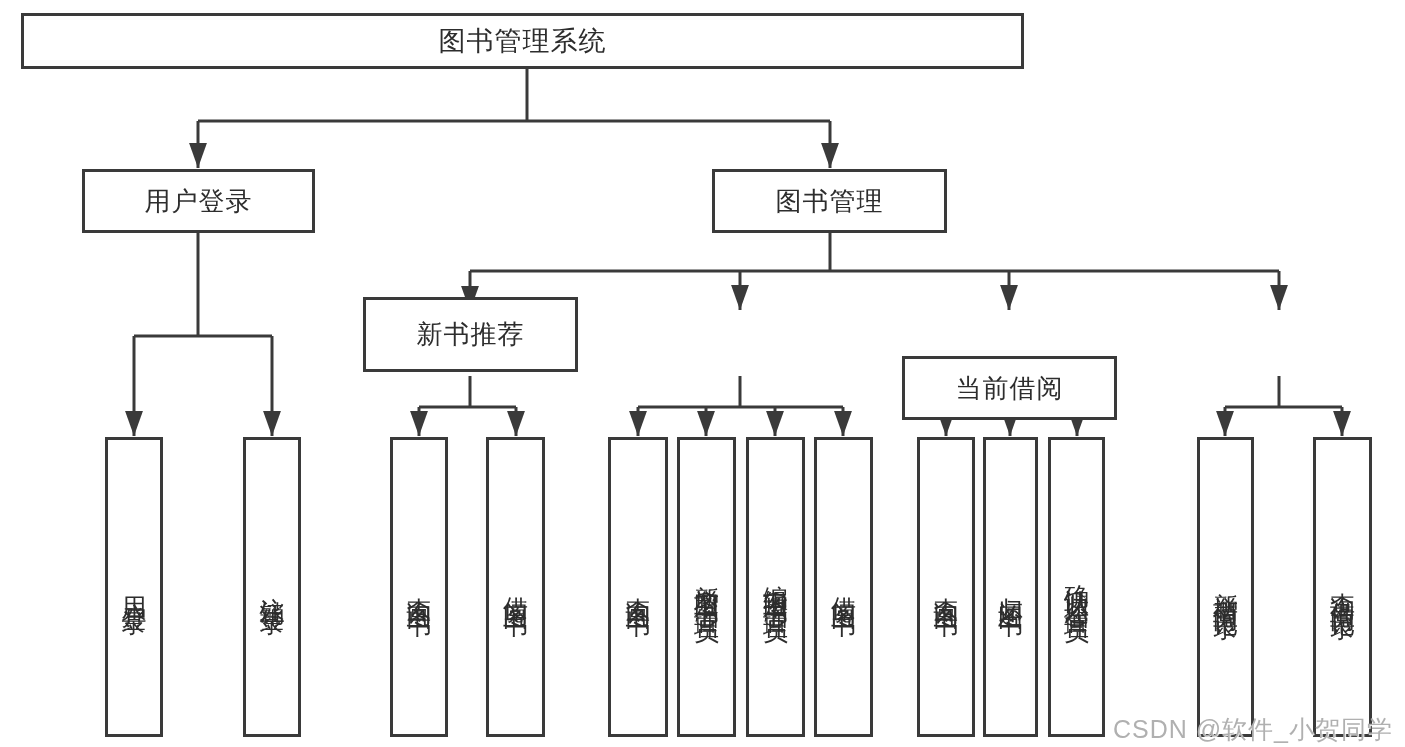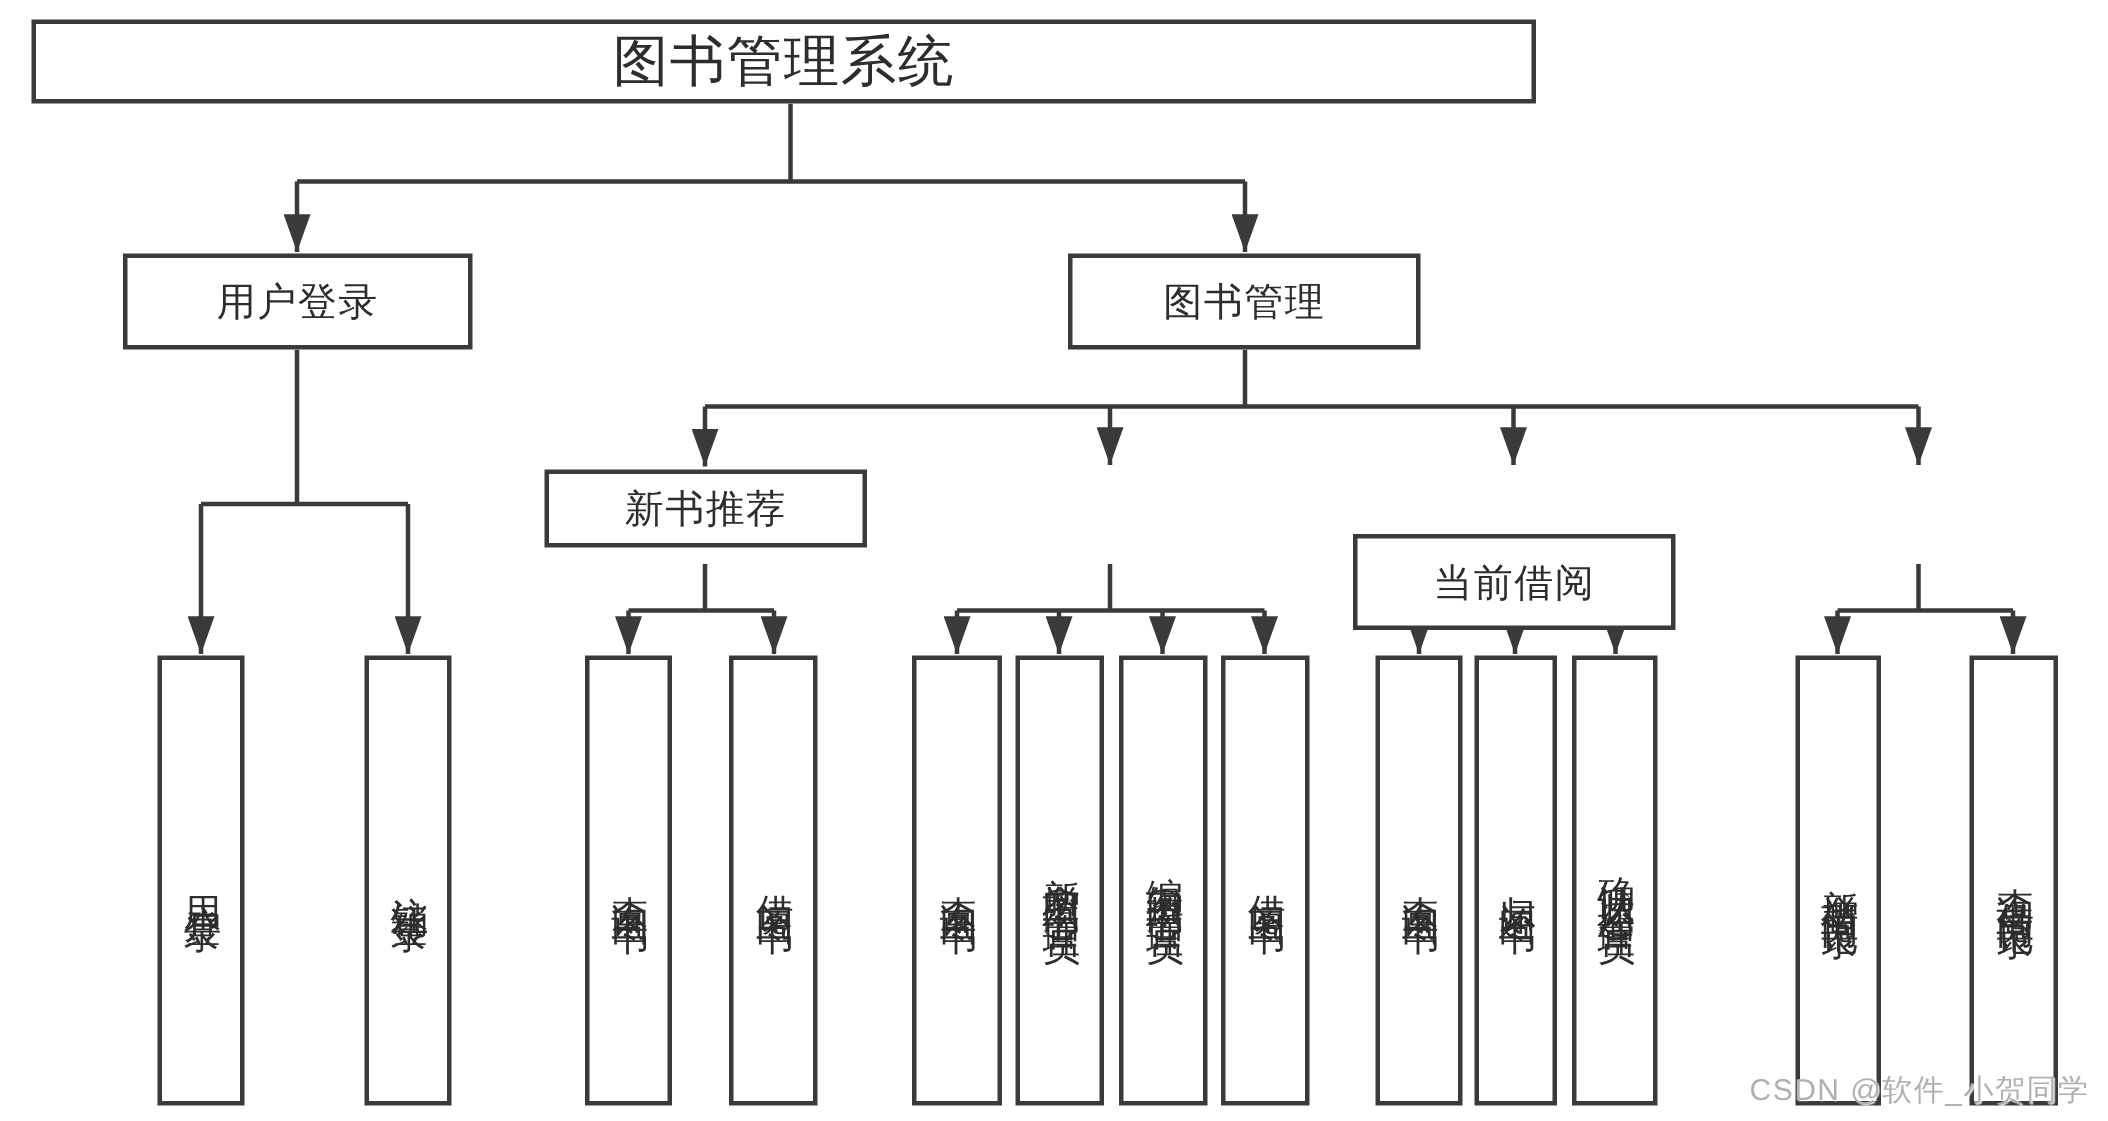--- a/index.html
+++ b/index.html
@@ -29,7 +29,7 @@
     z-index: 2;
   }
   .h { font-size: 26px; letter-spacing: 1px; }
-  .root { font-size: 37px; letter-spacing: 1px; }
+  .root { font-size: 27px; letter-spacing: 1px; }
   .v {
     writing-mode: vertical-rl;
     text-orientation: mixed;

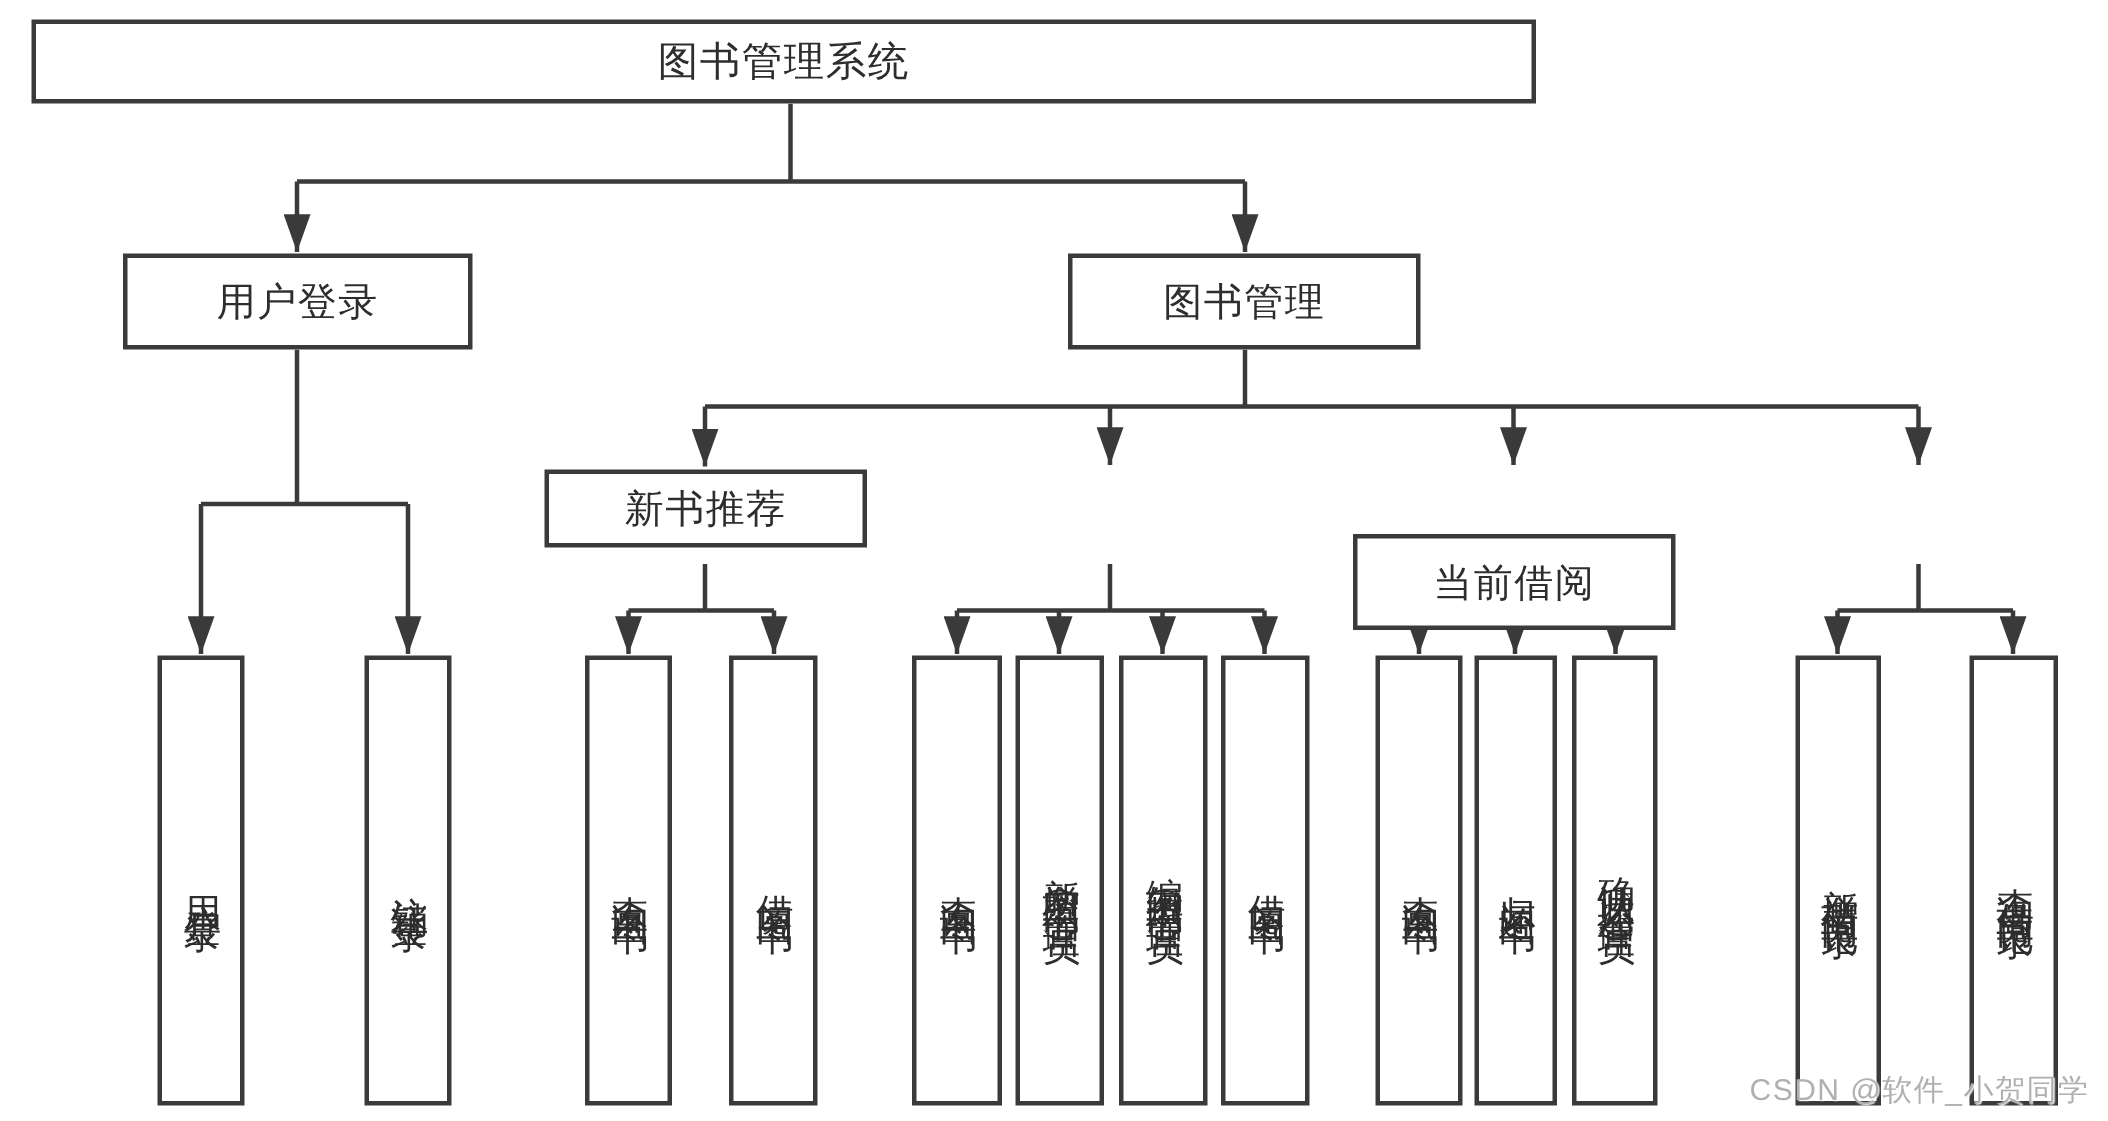--- a/index.html
+++ b/index.html
@@ -123,7 +123,7 @@
   <div class="node h" style="left:82px; top:169px; width:233px; height:64px;">用户登录</div>
   <div class="node h" style="left:712px; top:169px; width:235px; height:64px;">图书管理</div>
 
-  <div class="node h" style="left:363px; top:313px; width:215px; height:52px;text-align:right;">新书推荐</div>
+  <div class="node h" style="left:363px; top:297px; width:215px; height:75px;text-align:right;">新书推荐</div>
   <div class="node h" style="left:902px; top:312px; width:215px; height:64px;margin-top:44px;">当前借阅</div>
 
   <div class="node v" style="left:105px; top:437px; width:58px; height:300px;">用户登录</div>

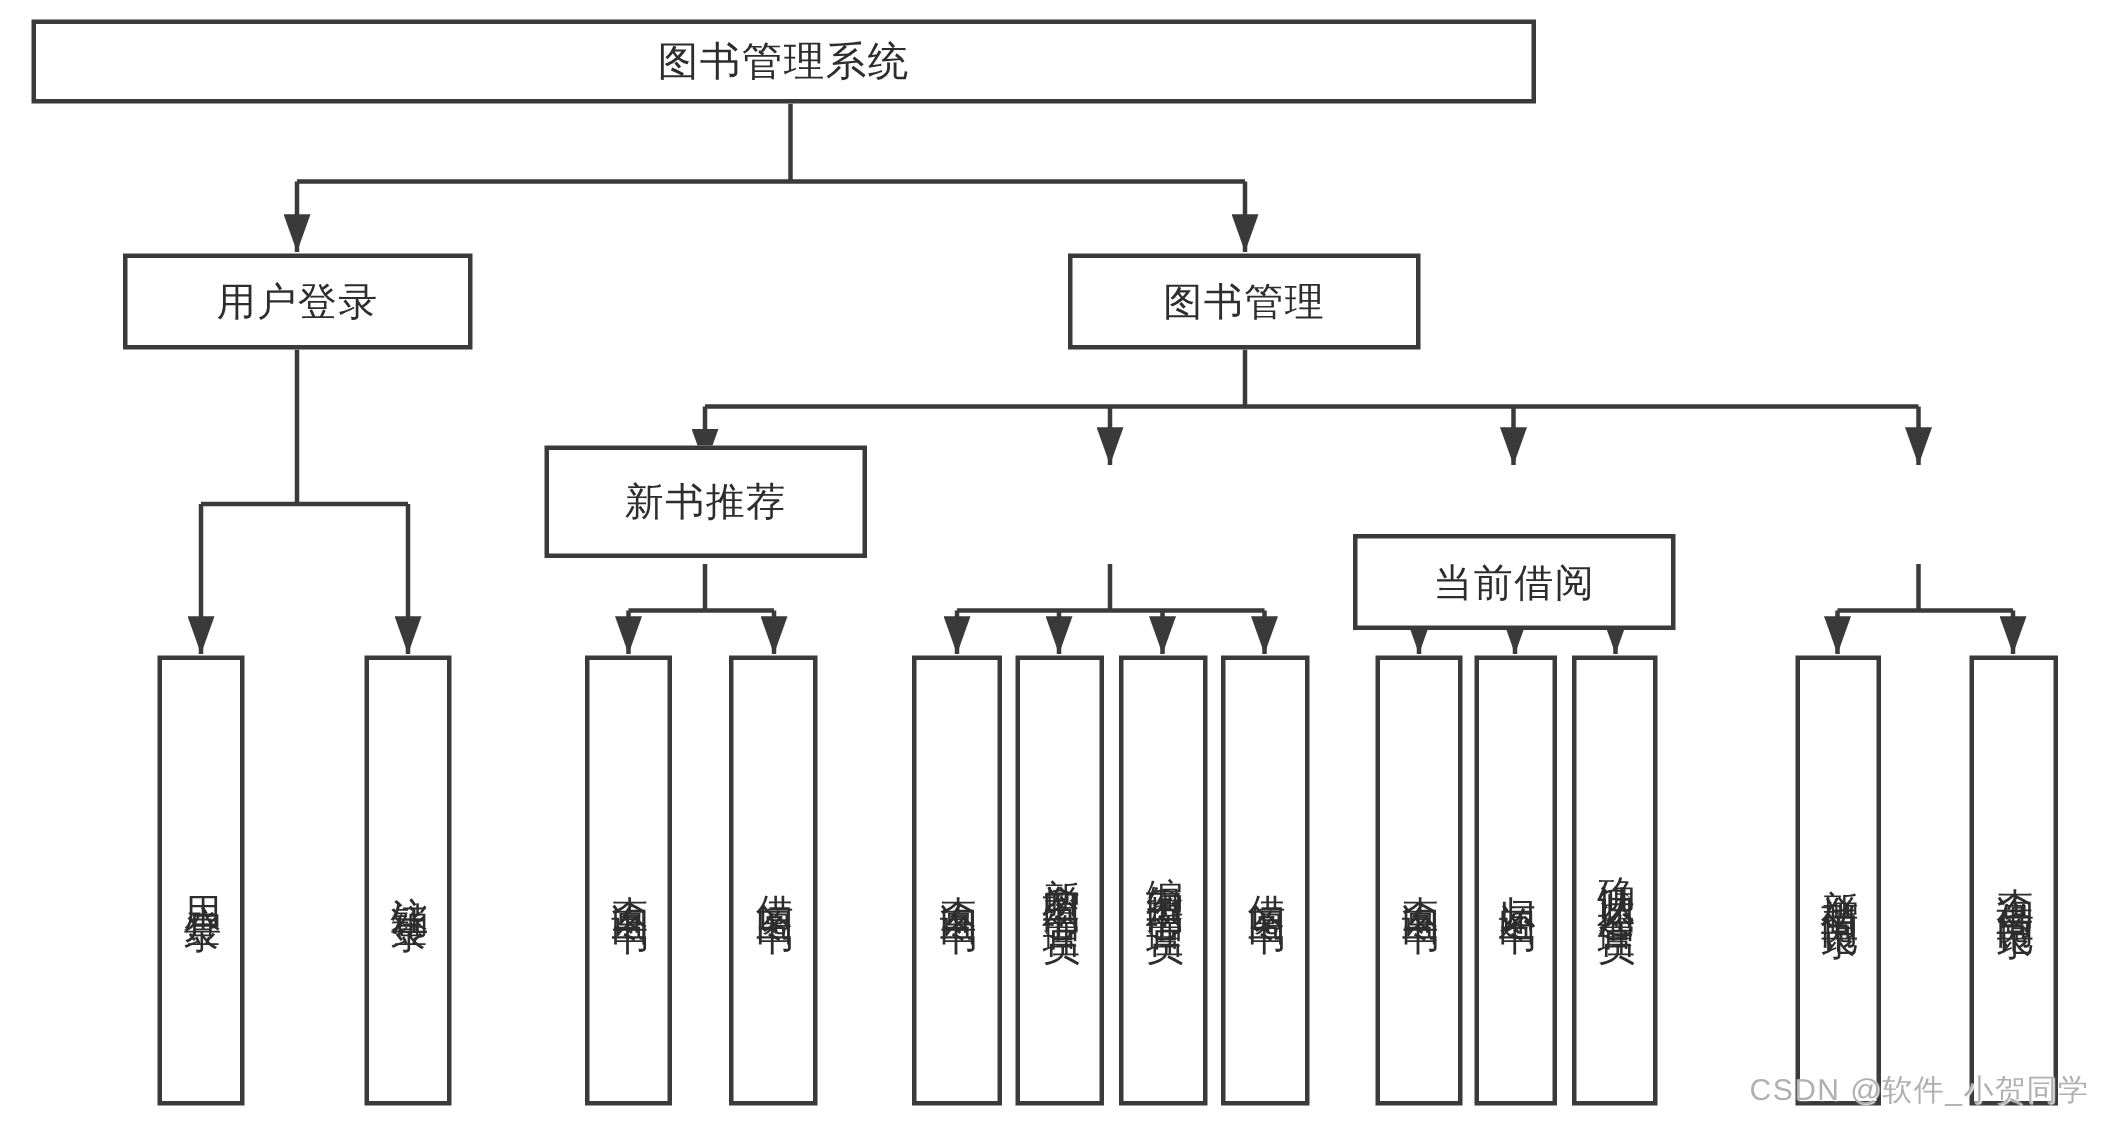--- a/index.html
+++ b/index.html
@@ -42,7 +42,7 @@
     position: absolute;
     top: 713px;
     right: 12px;
-    font-size: 20px;
+    font-size: 25px;
     color: #b0b0b0;
     text-shadow: 1px 1px 1px #ffffff;
     z-index: 3;

